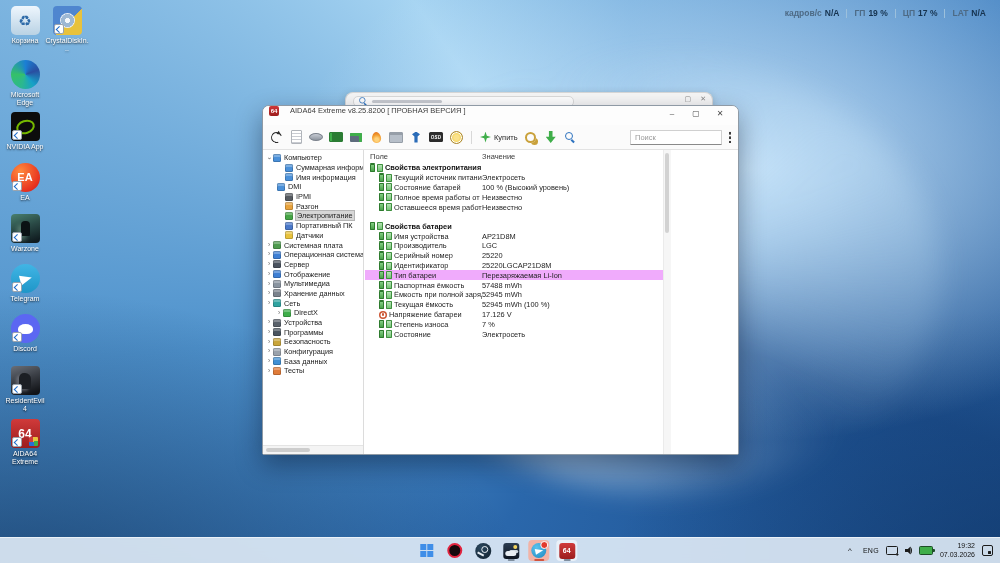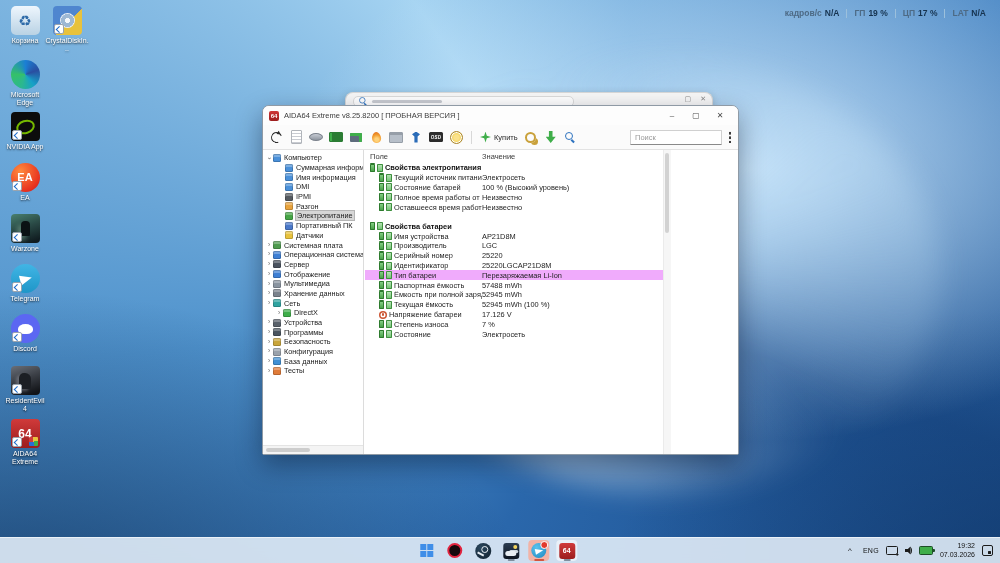--- a/index.html
+++ b/index.html
@@ -56,7 +56,7 @@
   .bg-ctrls{position:absolute;right:6px;top:2px;display:flex;gap:9px;color:#8a8a8a;font-size:7px;}
   
   .win{position:absolute;left:262px;top:105px;width:475px;height:348px;background:#fff;border:1px solid #8f9aa5;border-radius:7px 7px 2px 2px;box-shadow:0 10px 26px rgba(0,10,30,.40);overflow:hidden;}
-  .titlebar{height:19px;background:#fdfdfd;display:flex;align-items:center;padding:0 6px;gap:5px;}
+  .titlebar{height:19px;background:#fdfdfd;display:flex;align-items:flex-start;padding:0 6px;gap:11px;}
   .app-logo{width:10px;height:10px;border-radius:2px;background:linear-gradient(180deg,#cf3737,#9c1d1d);color:#fff;font-size:6px;font-weight:bold;display:flex;align-items:center;justify-content:center;}
   .title-text{font-size:7.5px;color:#3c3c3c;flex:1;white-space:nowrap;overflow:hidden;}
   .win-ctrls{display:flex;gap:0;}

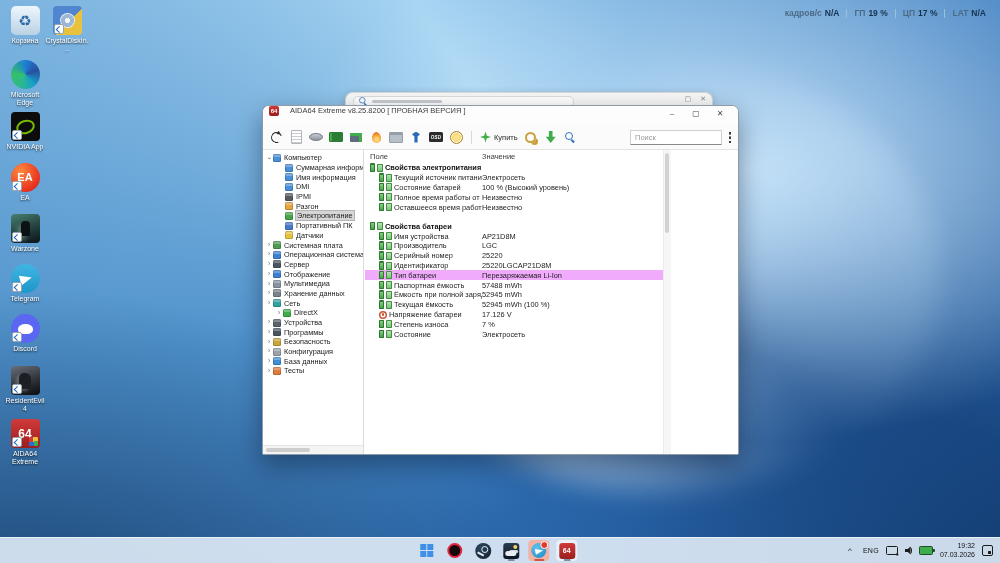--- a/index.html
+++ b/index.html
@@ -330,7 +330,7 @@
             <span class="nicon" style="background: rgb(74, 144, 217);"></span>
             <span class="tlabel">Имя информация</span>
           </div>
-          <div class="ti" style="padding-left: 14px;">
+          <div class="ti" style="padding-left: 6px;">
             <span class="spacer"></span>
             <span class="nicon" style="background: rgb(74, 144, 217);"></span>
             <span class="tlabel">DMI</span>

